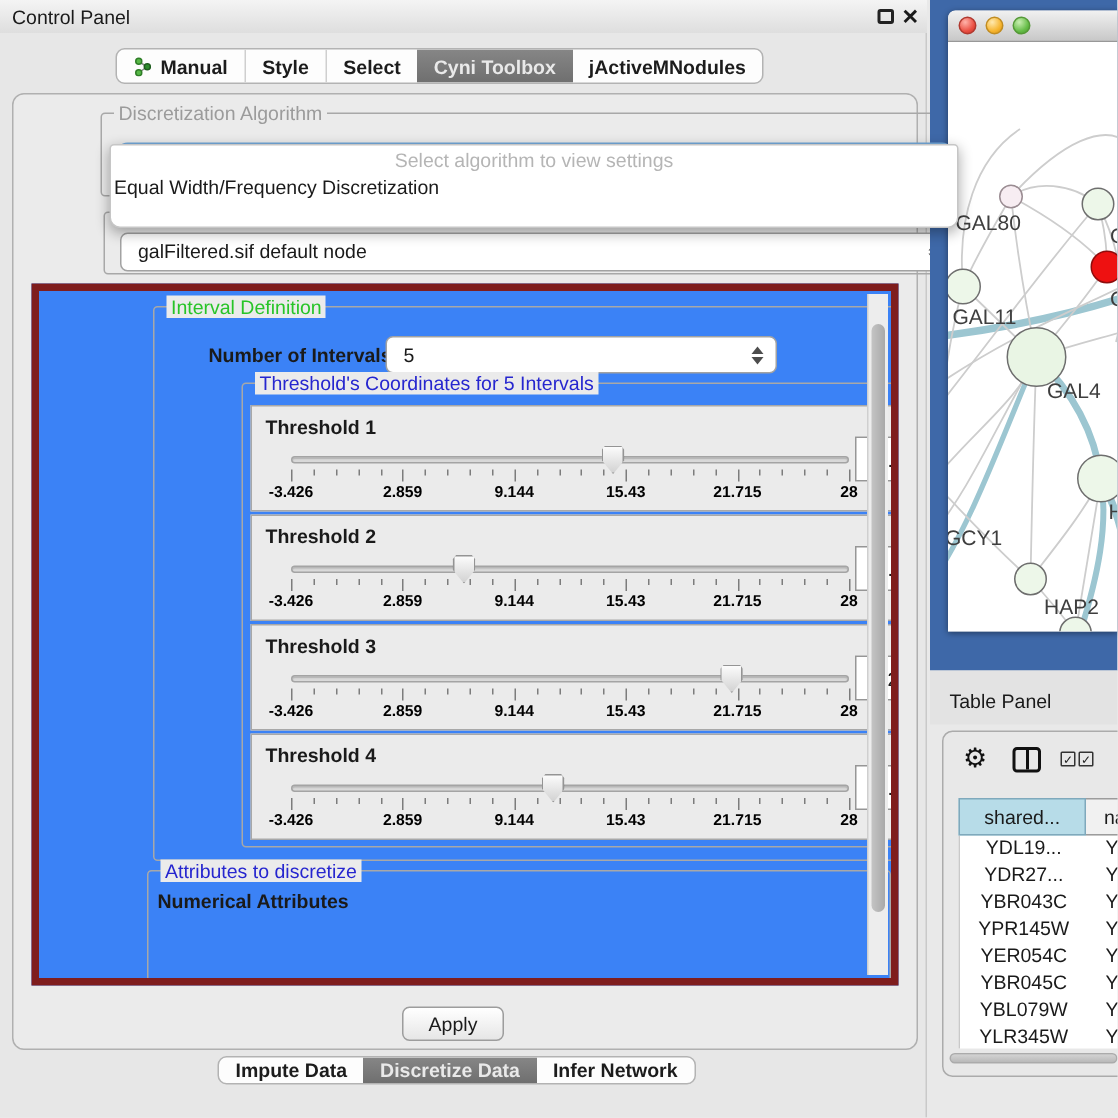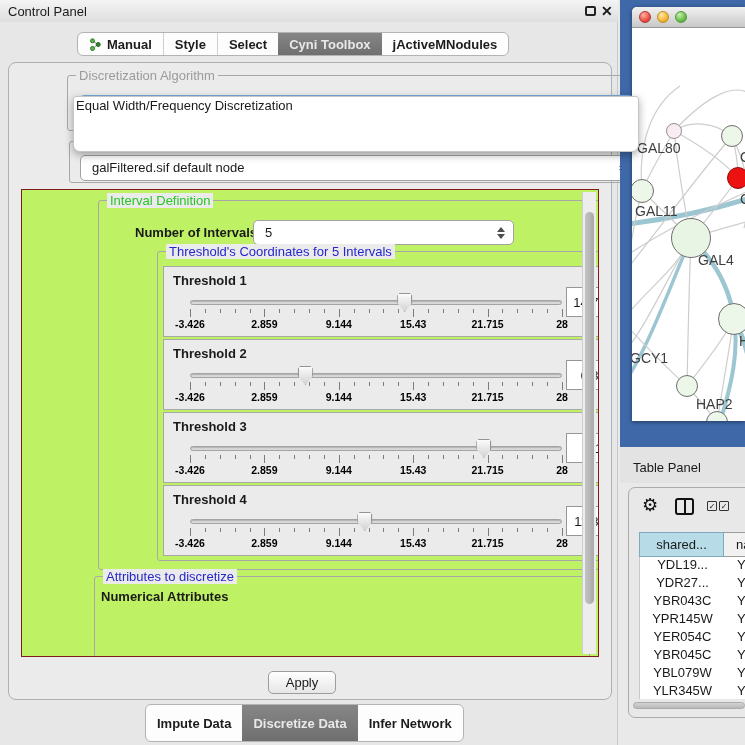--- a/index.html
+++ b/index.html
@@ -154,6 +154,7 @@
           </span>
         </div>
       <div class="popup">
+        <div class="popup-hint">Select algorithm to view settings</div>
         <div id="popup-options">
             <div class="popup-opt">Equal Width/Frequency Discretization</div>
           </div>

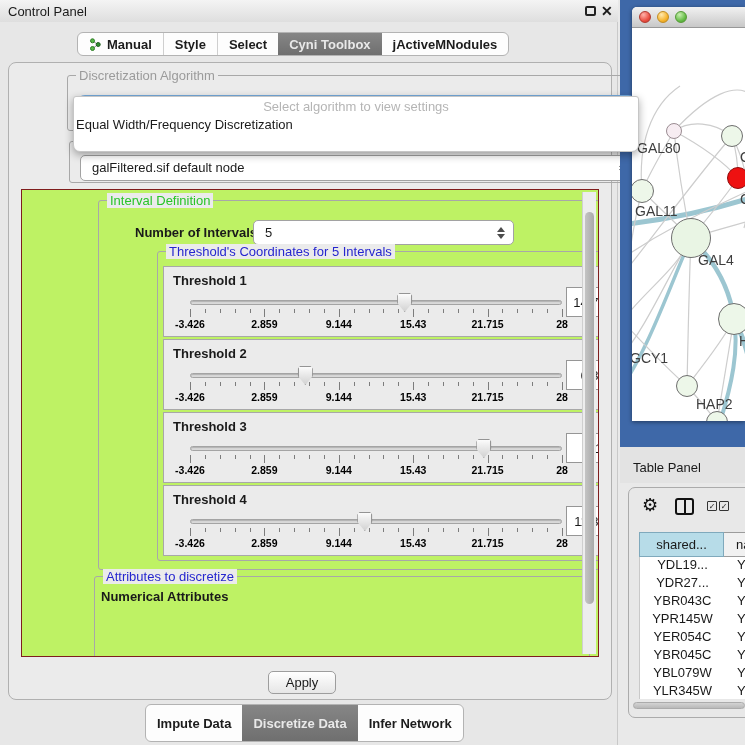--- a/index.html
+++ b/index.html
@@ -45,7 +45,7 @@
   .td-group { left:12px; top:78px; width:577px; height:42px; }
   .td-combo { left:10px; top:13px; width:556px; height:26px; }
 
-  .scrollarea { position:absolute; left:12px; top:126px; width:578px; height:468px; border:1px solid #7f1d1d; background:#bef264; overflow:hidden; }
+  .scrollarea { position:absolute; left:12px; top:126px; width:578px; height:468px; border:5px solid #7f1d1d; background:#3b82f6; overflow:hidden; }
   .sb-v { position:absolute; right:2px; top:2px; bottom:2px; width:14px; background:#ededed; border-left:1px solid #cfcfcf; cursor:pointer; }
   .sb-v .thumb { position:absolute; left:2px; top:20px; width:9px; height:392px; border-radius:5px; background:linear-gradient(90deg,#c4c4c4,#a9a9a9); }
 

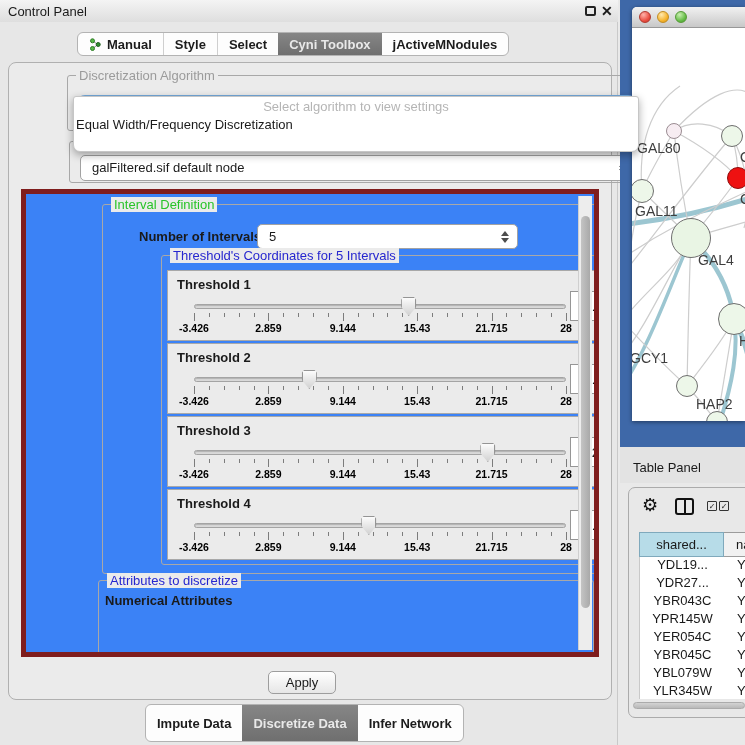--- a/index.html
+++ b/index.html
@@ -15,7 +15,7 @@
 
   .tabbar { position:absolute; display:flex; align-items:stretch; background:#fdfdfd; border:1px solid #b3b3b3; border-radius:6px; overflow:hidden; font-size:13px; font-weight:700; height:24px; }
   .tabbar.top { left:77px; top:32px; }
-  .tabbar.bottom { left:145px; top:704px; height:38px; }
+  .tabbar.bottom { left:145px; top:704px; height:19px; }
   .tab { display:flex; align-items:center; padding:0 11px; white-space:nowrap; cursor:pointer; color:#1c1c1c; }
   .tab.plain + .tab.plain { border-left:1px solid #cfcfcf; }
   .tab.selected { background:linear-gradient(#868686,#6f6f6f); color:#e9e9e9; }

